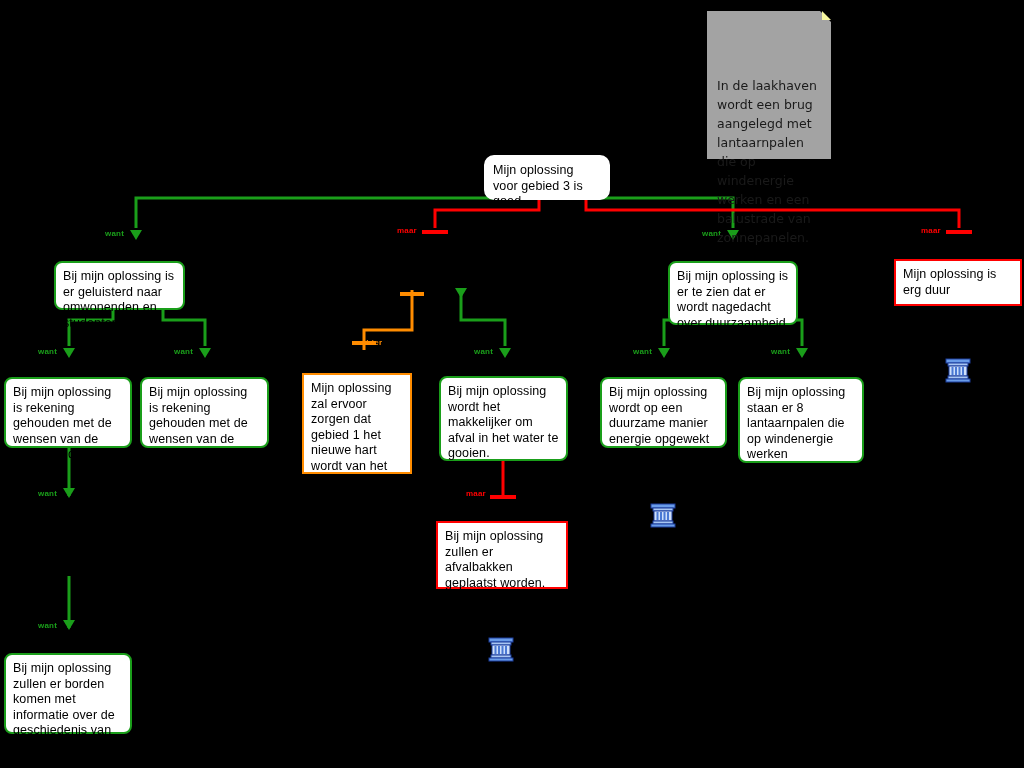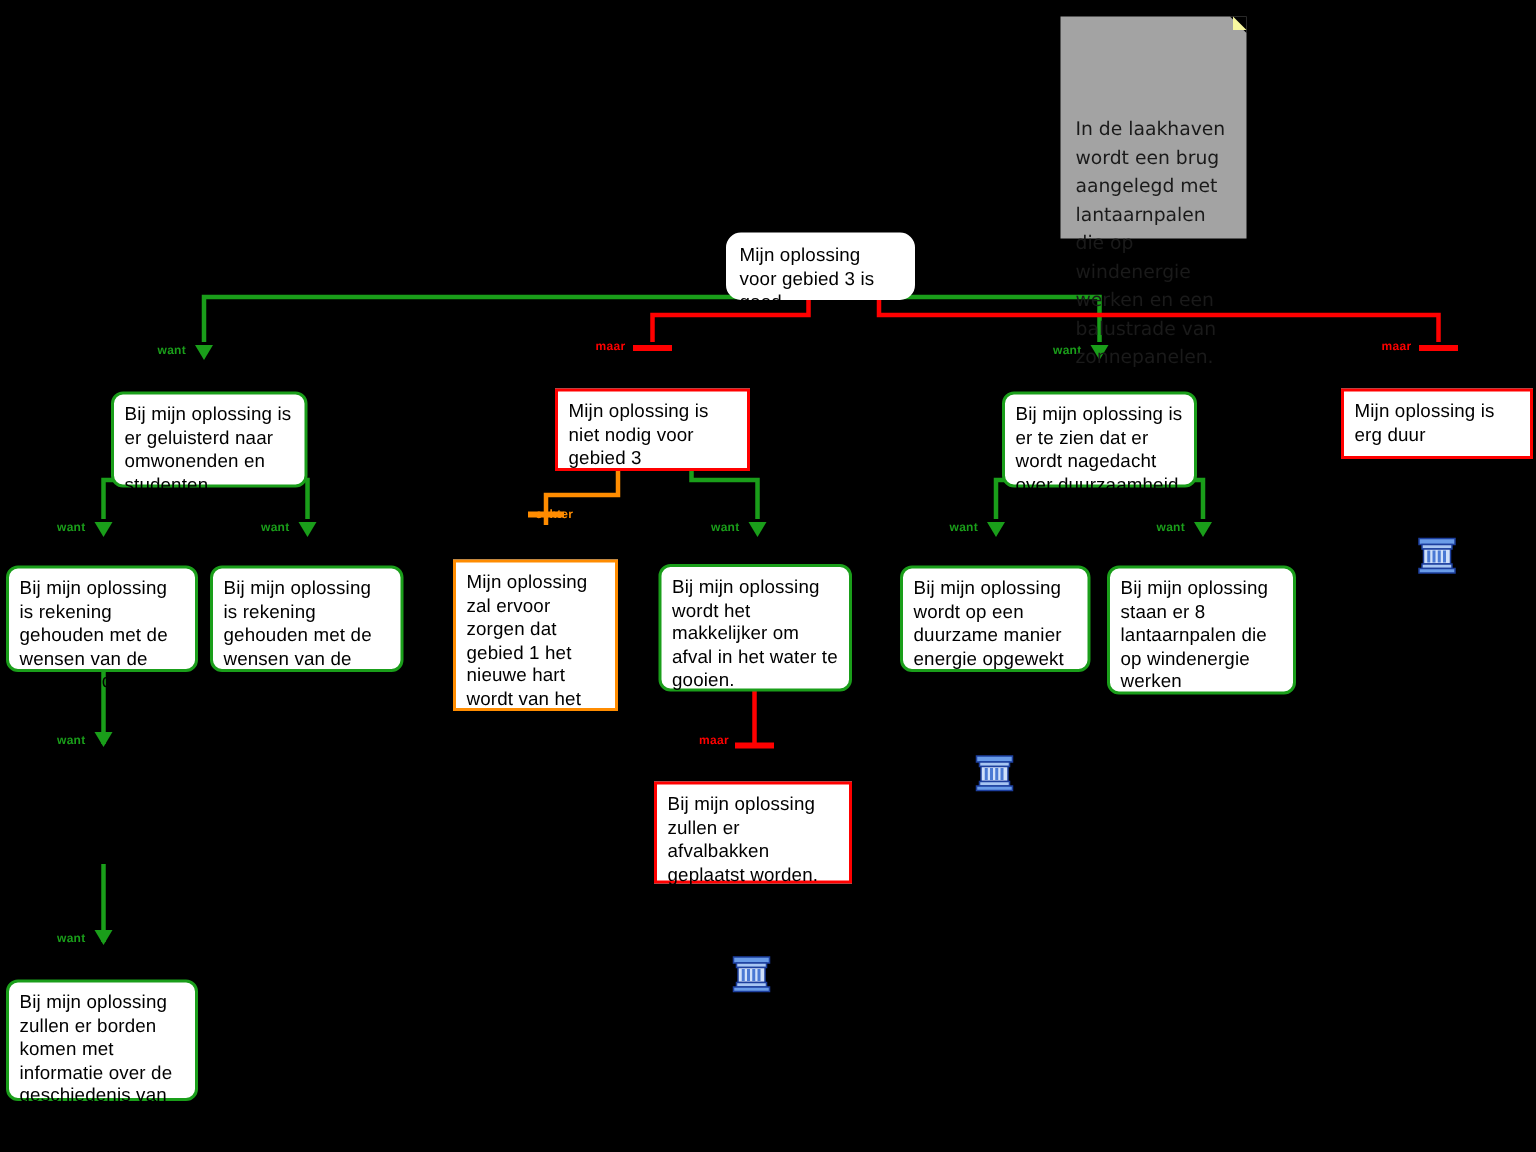--- a/index.html
+++ b/index.html
@@ -201,7 +201,7 @@
 
   <div class="node root" style="left:484px; top:131px; width:126px; height:45px;">Mijn oplossing voor gebied 3 is goed</div>
 
-  <div class="node green" style="left:74px; top:237px; width:131px; height:64px;">Bij mijn oplossing is er geluisterd naar omwonenden en studenten</div>
+  <div class="node green" style="left:54px; top:237px; width:131px; height:49px;">Bij mijn oplossing is er geluisterd naar omwonenden en studenten</div>
 
   <div class="node red" style="left:370px; top:235px; width:130px; height:55px;">Mijn oplossing is niet nodig voor gebied 3</div>
 

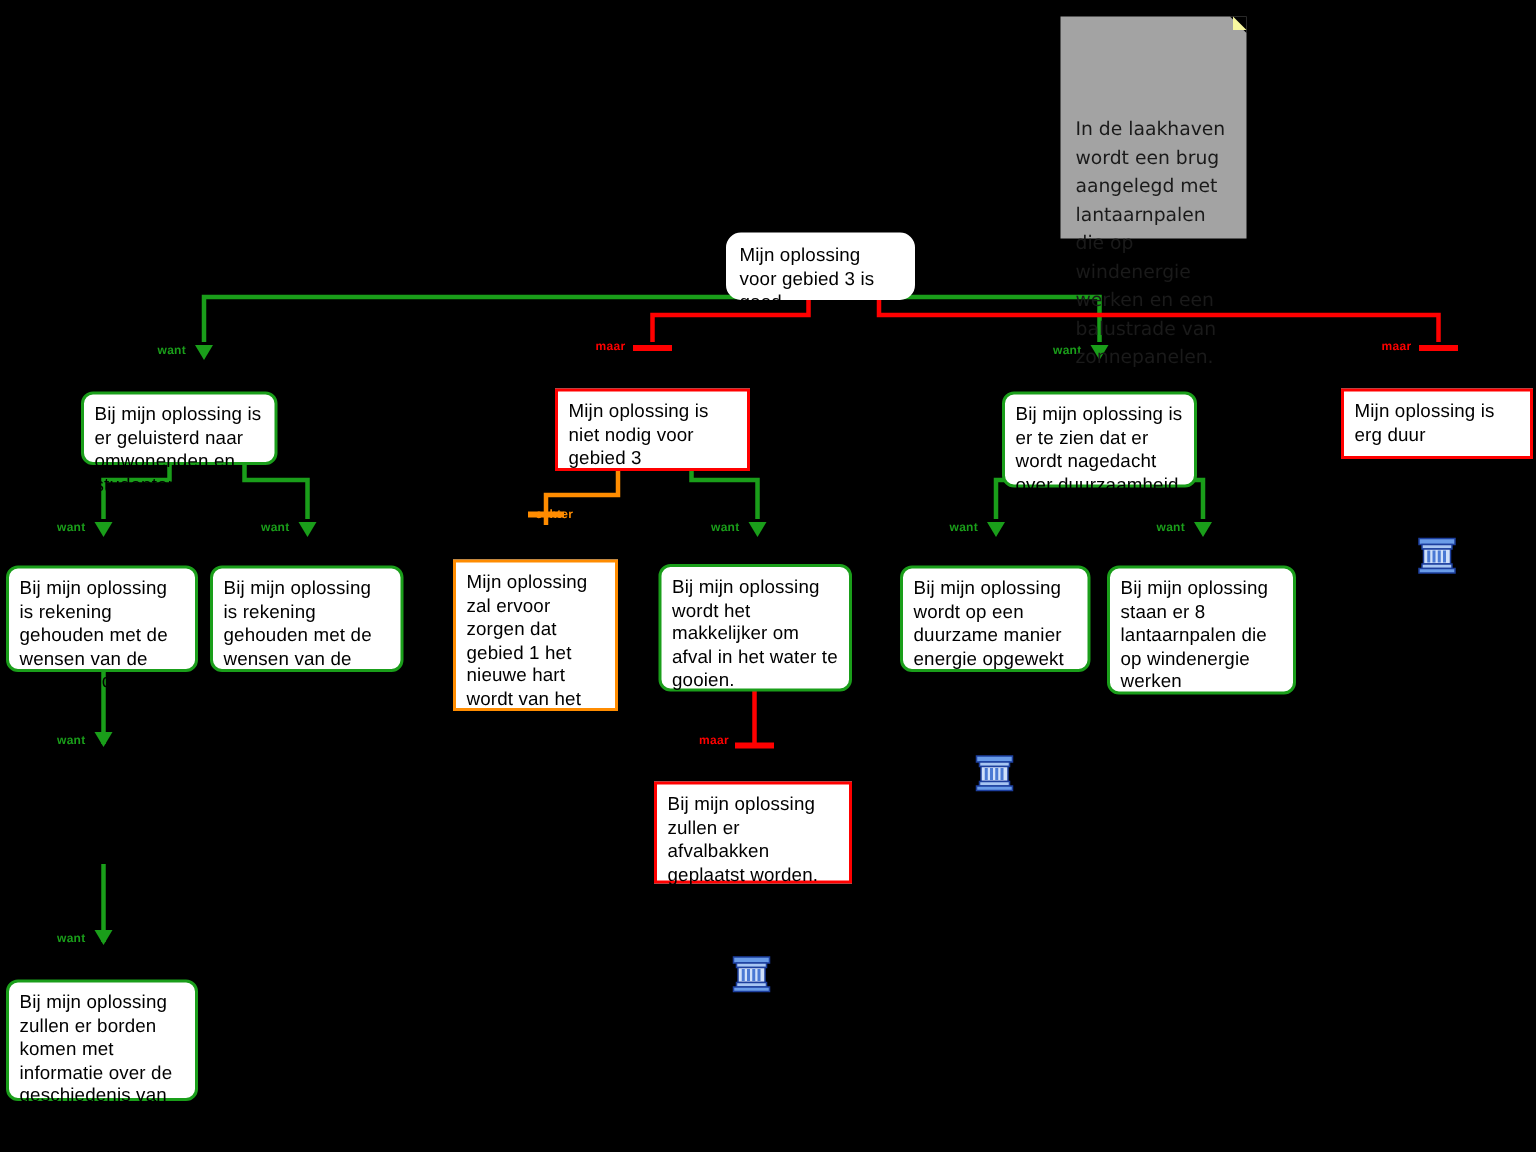--- a/index.html
+++ b/index.html
@@ -203,7 +203,6 @@
 
   <div class="node green" style="left:54px; top:237px; width:131px; height:49px;">Bij mijn oplossing is er geluisterd naar omwonenden en studenten</div>
 
-  <div class="node red" style="left:370px; top:235px; width:130px; height:55px;">Mijn oplossing is niet nodig voor gebied 3</div>
 
   <div class="node green" style="left:668px; top:237px; width:130px; height:64px;">Bij mijn oplossing is er te zien dat er wordt nagedacht over duurzaamheid</div>
 

